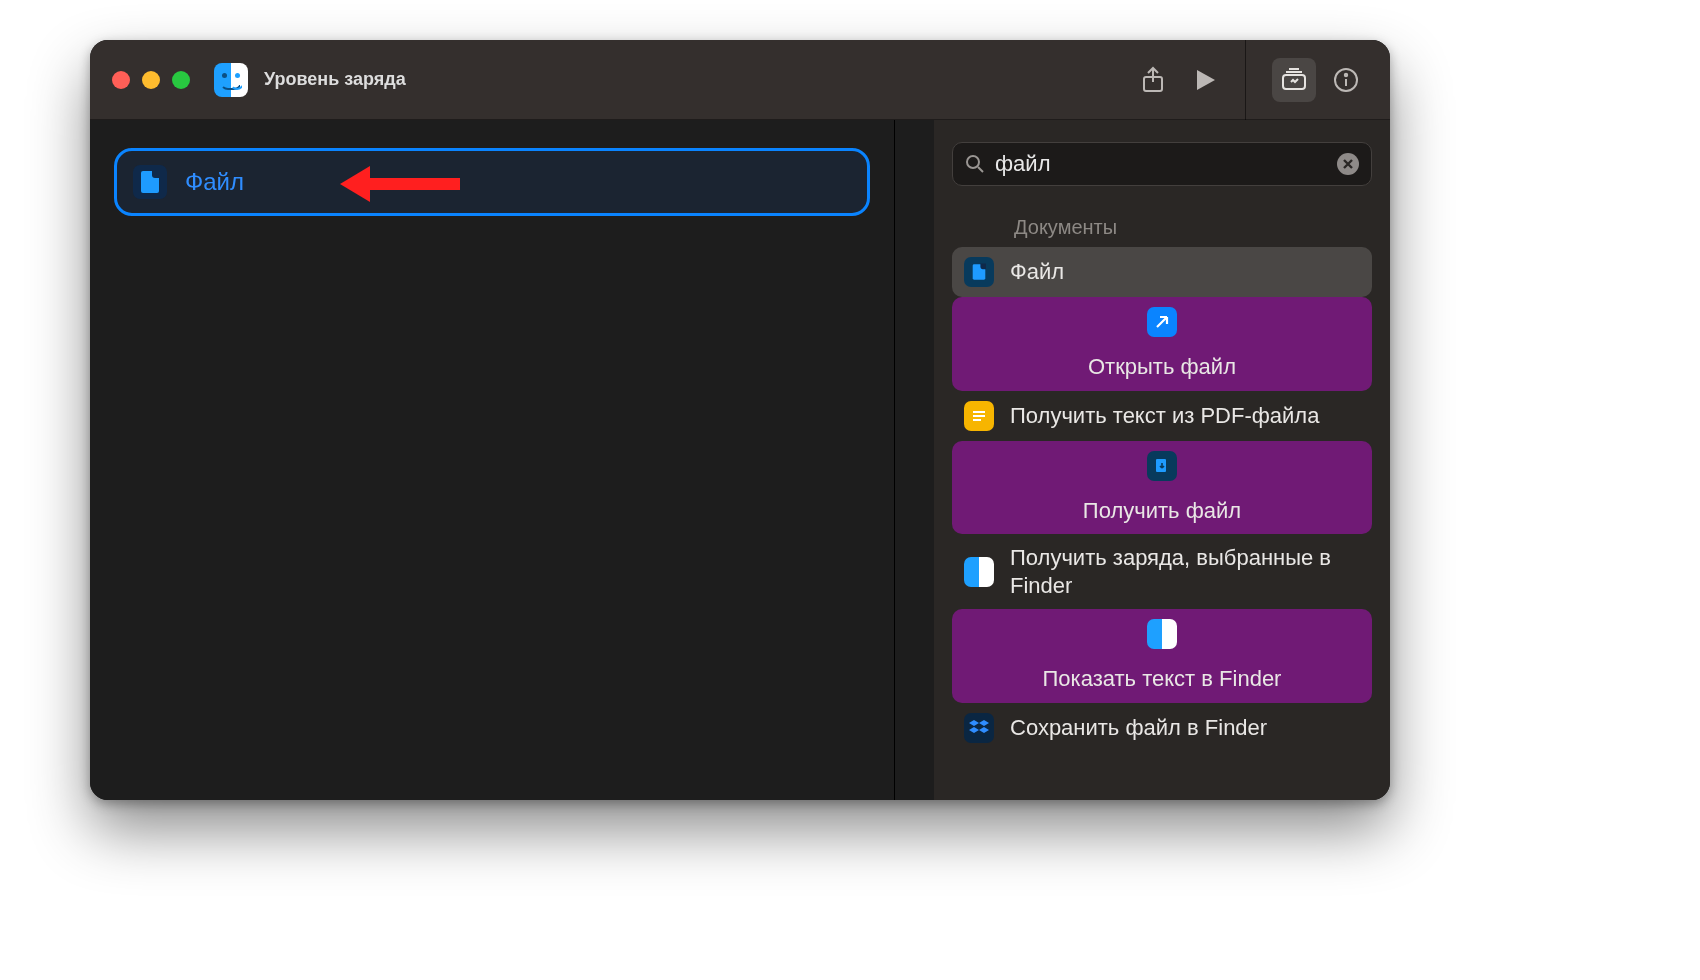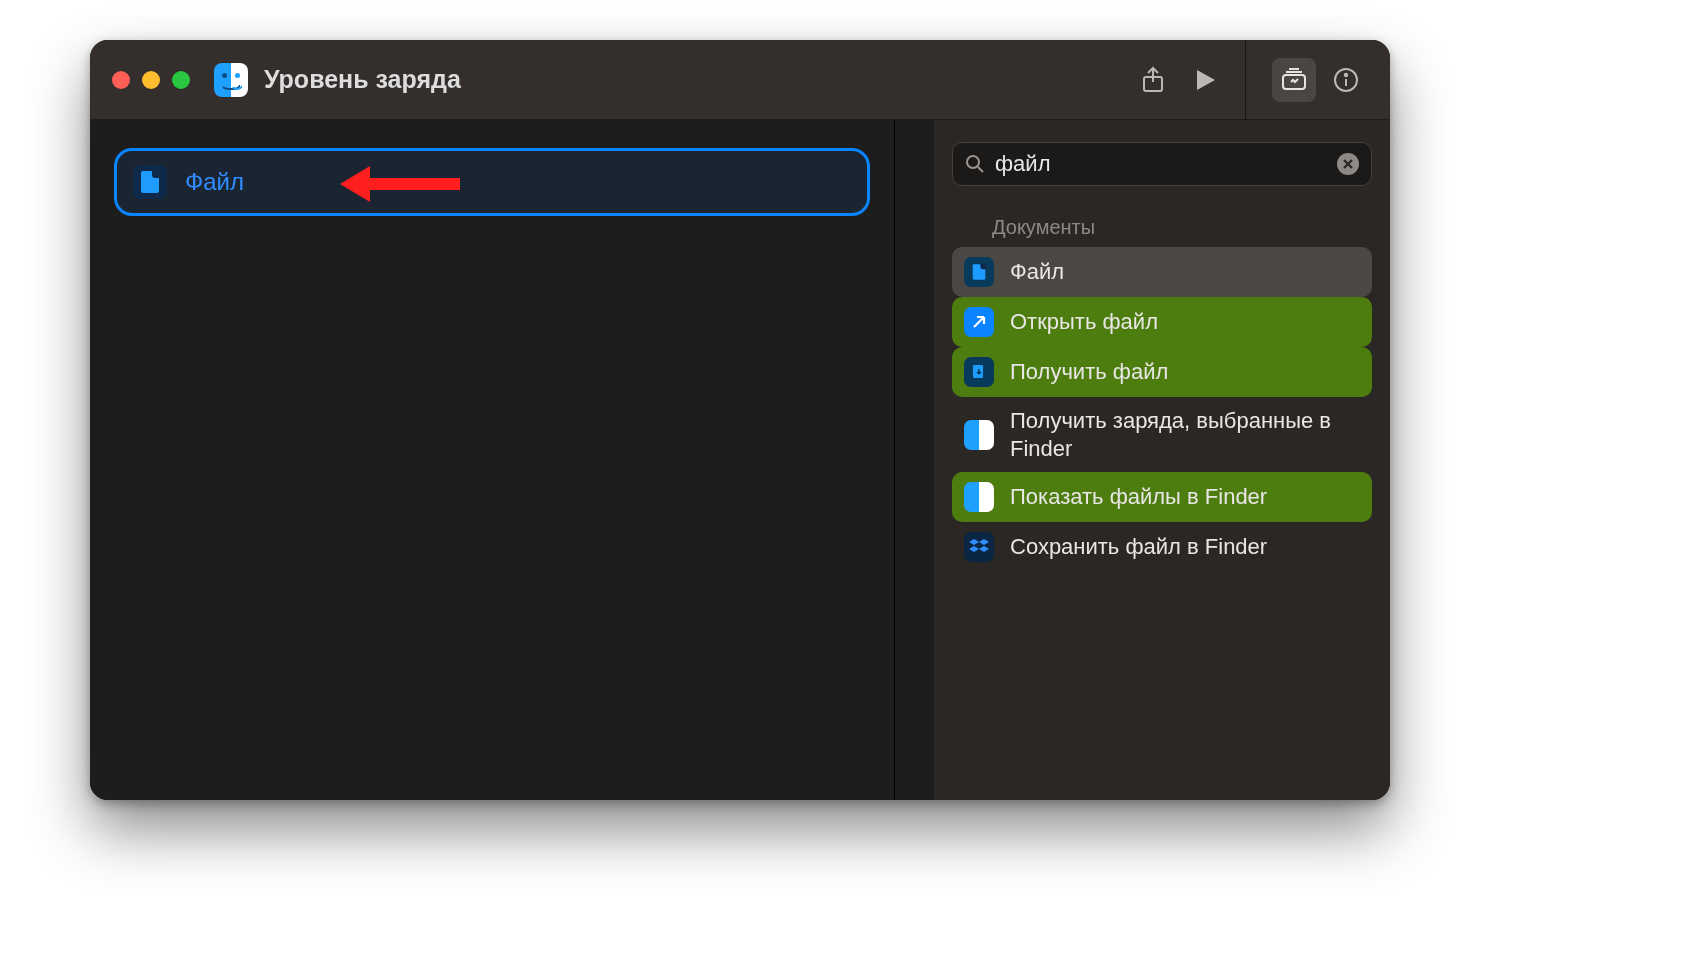--- a/index.html
+++ b/index.html
@@ -45,7 +45,7 @@
   .app-icon::after{ right:8px; background:#1ea0ff;}
   .app-smile{position:absolute;left:6px;right:6px;bottom:7px;height:8px;border:2px solid transparent;border-bottom-color:#0b4f84;border-radius:0 0 10px 10px;}
   .app-smile2{position:absolute;right:4px;left:16px;bottom:7px;height:8px;border:2px solid transparent;border-bottom-color:#1ea0ff;border-radius:0 0 10px 10px;}
-  .title { font-size: 25px; font-weight: 600; color:#ddd; }
+  .title { font-size: 18px; font-weight: 600; color:#ddd; }
   .tb-spacer { flex: 1; }
   .tb-btn {
     width: 44px; height: 44px; display:flex;align-items:center;justify-content:center;

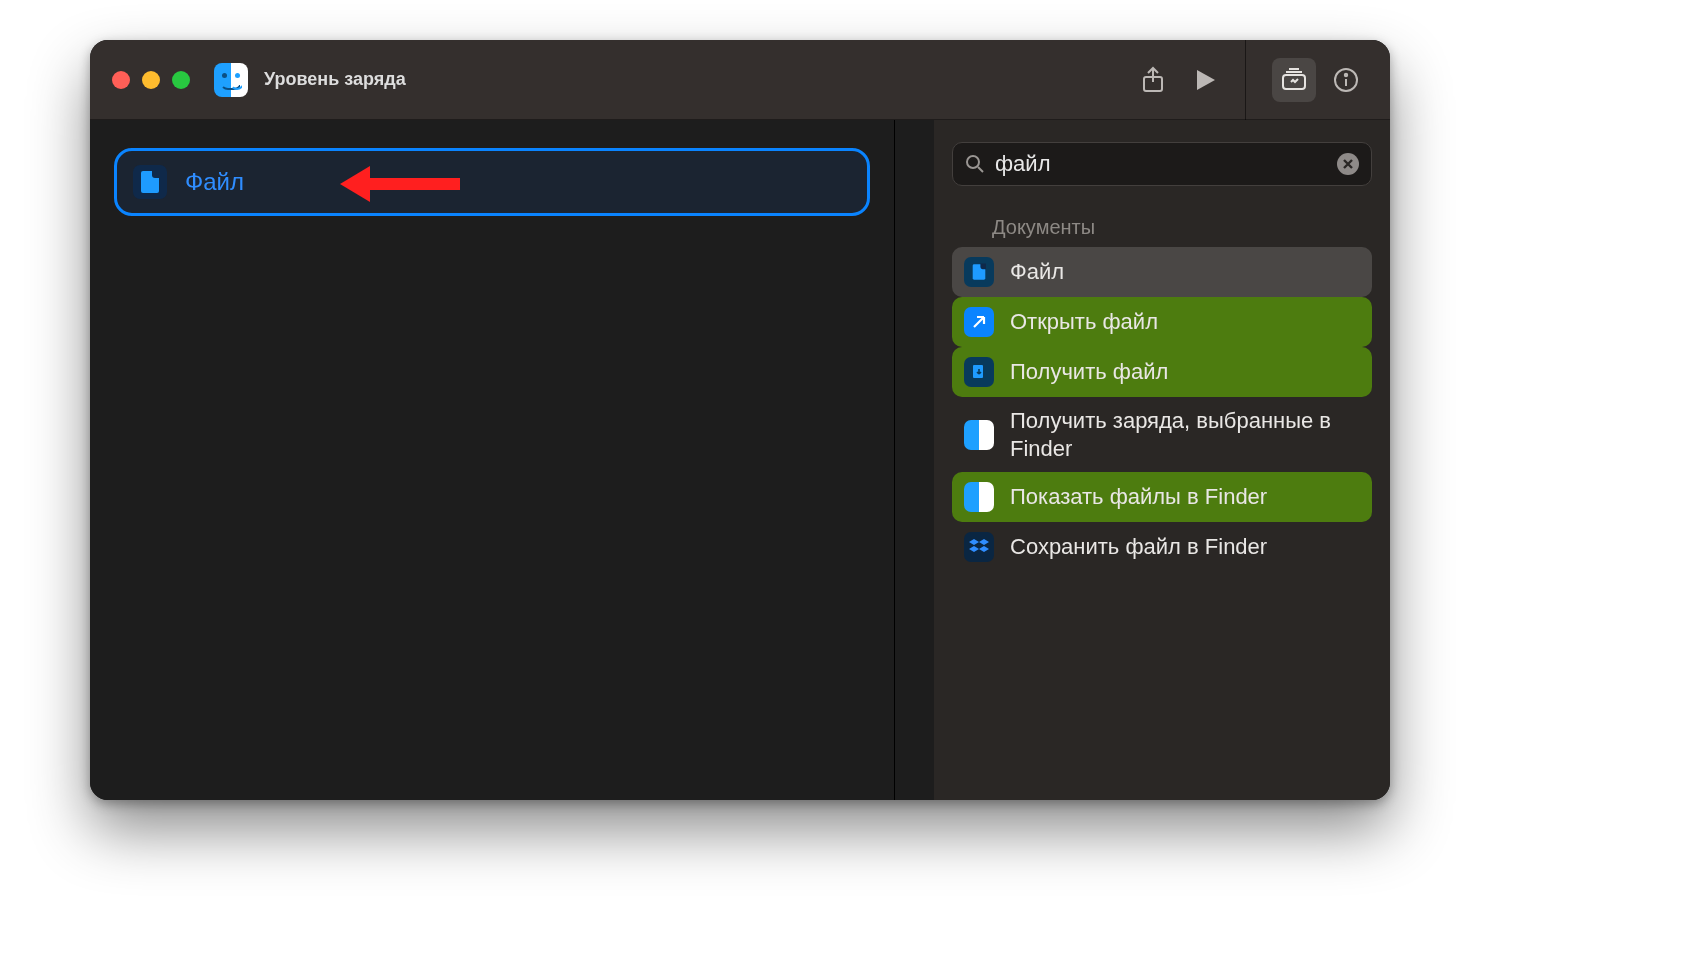--- a/index.html
+++ b/index.html
@@ -91,7 +91,7 @@
     color:#e8e8e8; font-size:22px;
   }
   .clear-btn{ width:22px;height:22px;border-radius:50%;background:#8e8a88;display:flex;align-items:center;justify-content:center;}
-  .section-label{ color:#8d8985; font-size:20px; font-weight:500; margin:30px 0 8px 40px;}
+  .section-label{ color:#8d8985; font-size:20px; font-weight:500; margin:30px 0 8px 62px;}
   .results{ display:flex; flex-direction:column; gap:0; }
   .result{
     display:flex; align-items:center; gap:16px;

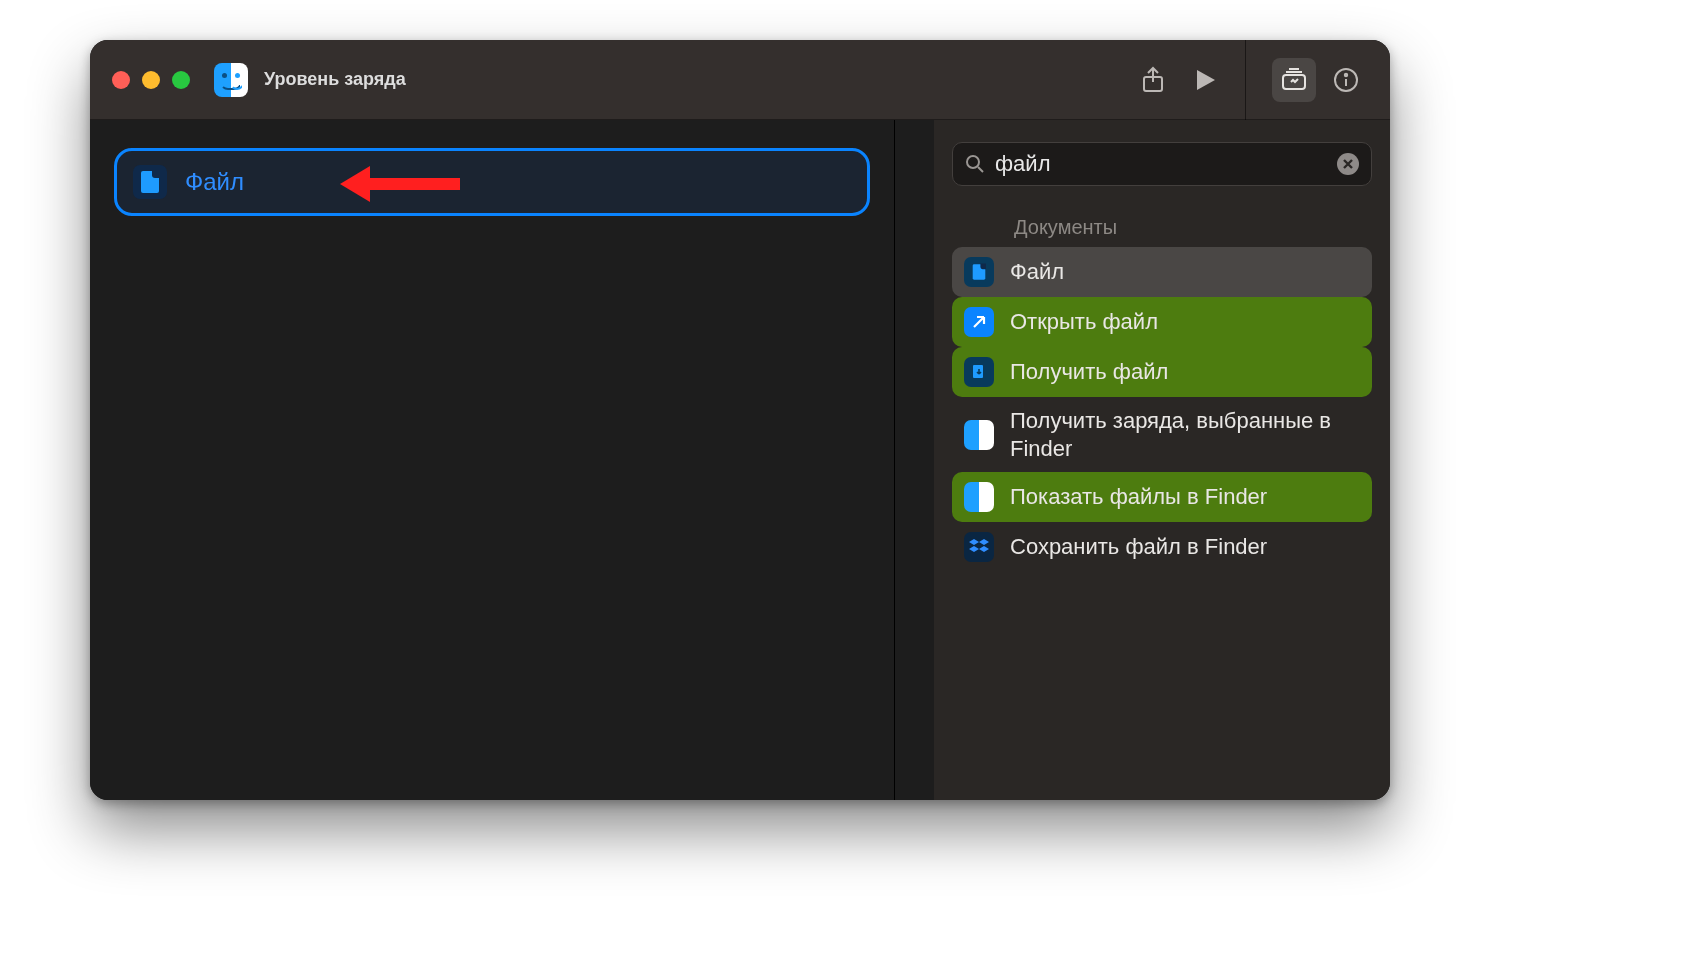--- a/index.html
+++ b/index.html
@@ -97,7 +97,7 @@
     display:flex; align-items:center; gap:16px;
     padding:10px 12px; border-radius:10px; min-height:50px;
   }
-  .result.alt{ background:#4d7c0f; }
+  .result.alt{ background:#701a75;flex-direction:column; }
   .result.selected{ background:#4a4745; }
   .ricon{
     width:30px;height:30px;border-radius:7px;flex-shrink:0;

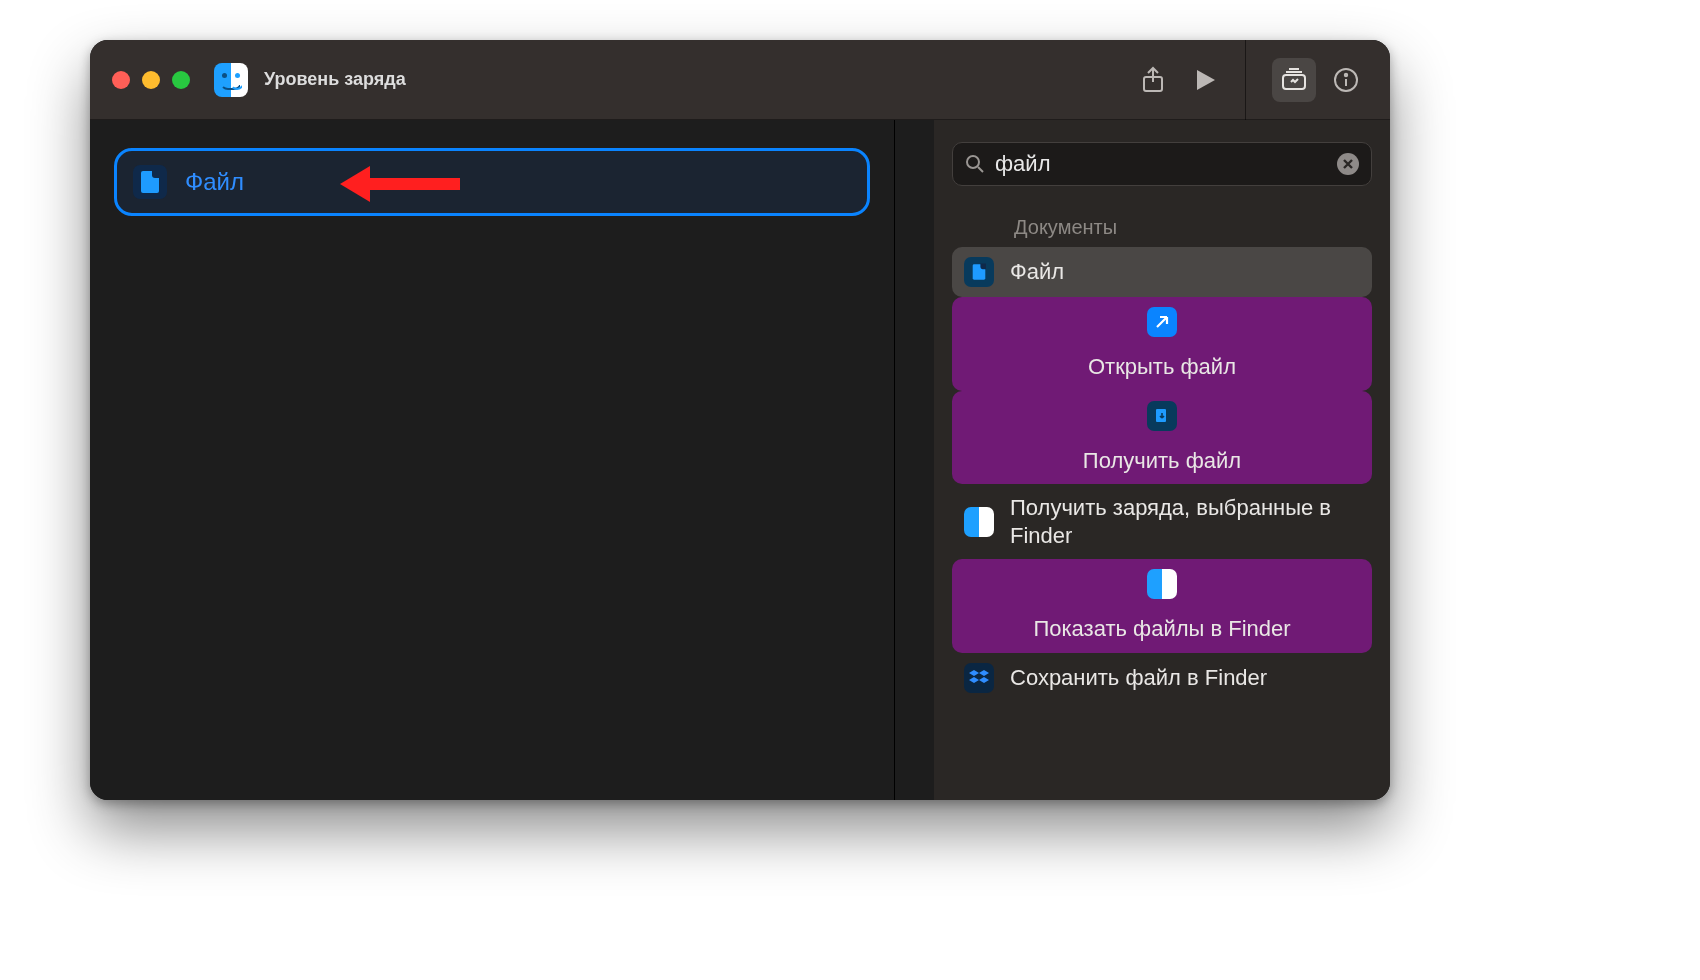--- a/index.html
+++ b/index.html
@@ -198,6 +198,14 @@
           </div>
           <div class="rlabel">Открыть файл</div>
         </div>
+        <div class="result">
+          <div class="ricon ic-yellow">
+            <svg width="16" height="14" viewBox="0 0 16 14" stroke="#fff" stroke-width="1.8">
+                <path d="M2 3h12M2 7h12M2 11h8"></path>
+              </svg>
+          </div>
+          <div class="rlabel">Получить текст из PDF-файла</div>
+        </div>
         <div class="result alt">
           <div class="ricon ic-darkblue">
             <svg width="18" height="18" viewBox="0 0 18 18" fill="#1e9bff">

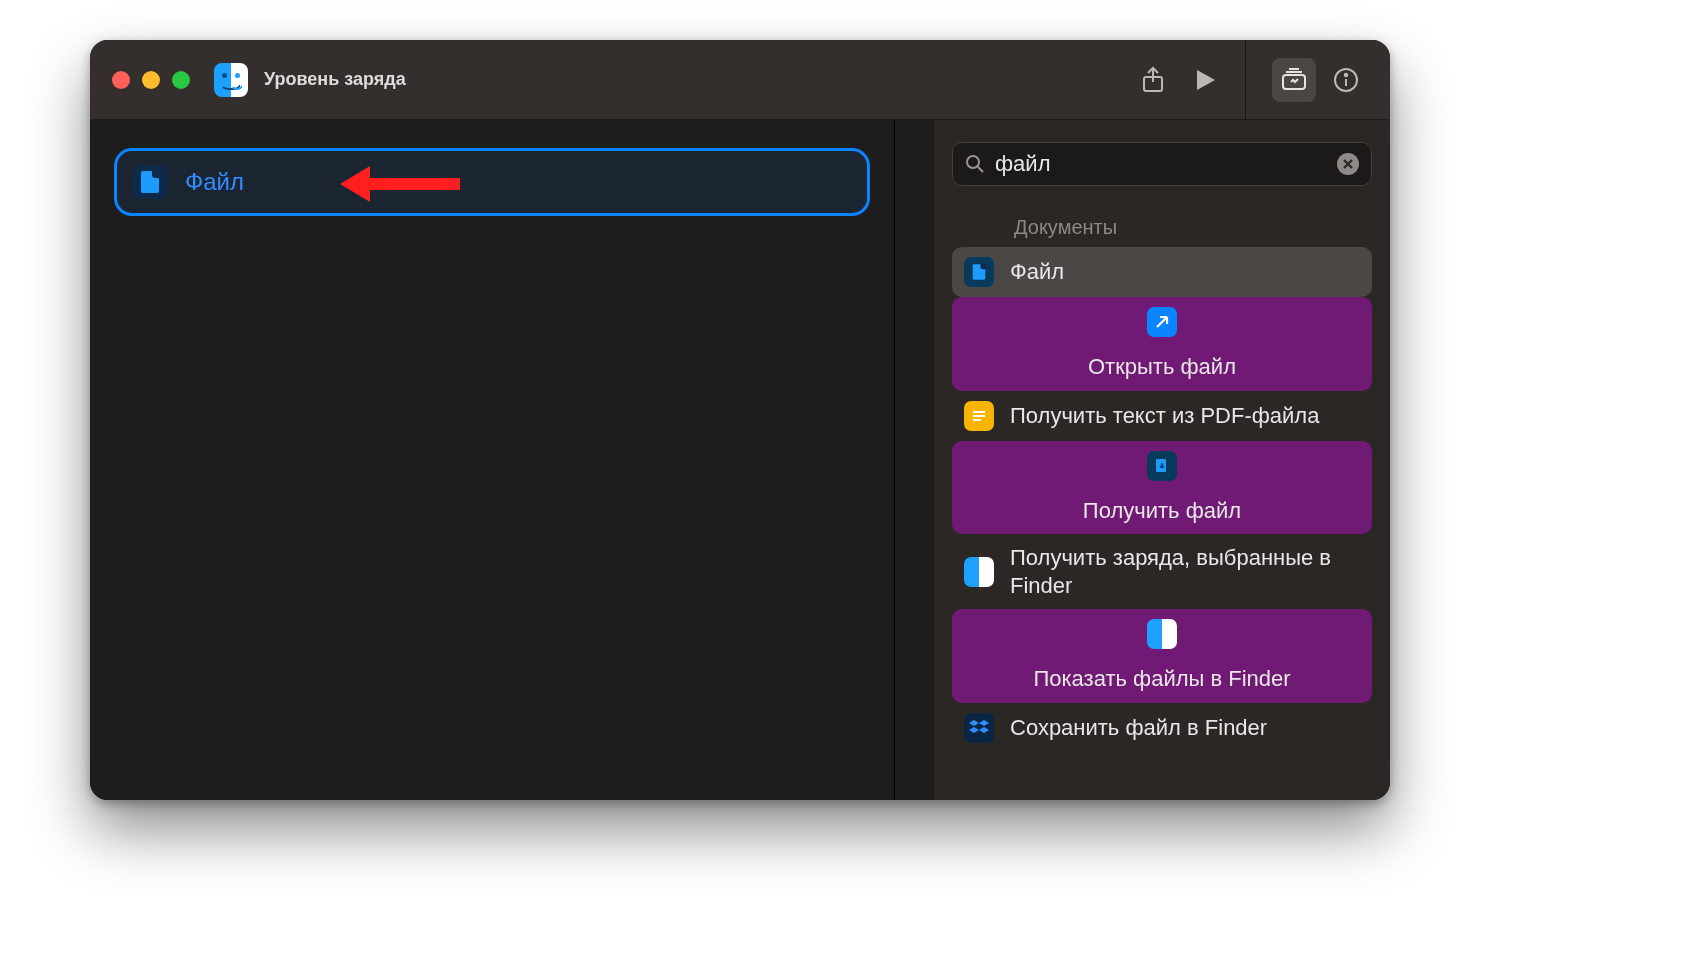--- a/index.html
+++ b/index.html
@@ -221,7 +221,7 @@
         </div>
         <div class="result alt">
           <div class="ricon ic-finder"></div>
-          <div class="rlabel">Показать файлы в Finder</div>
+          <div class="rlabel">Показать текст в Finder</div>
         </div>
         <div class="result">
           <div class="ricon ic-dropbox">

